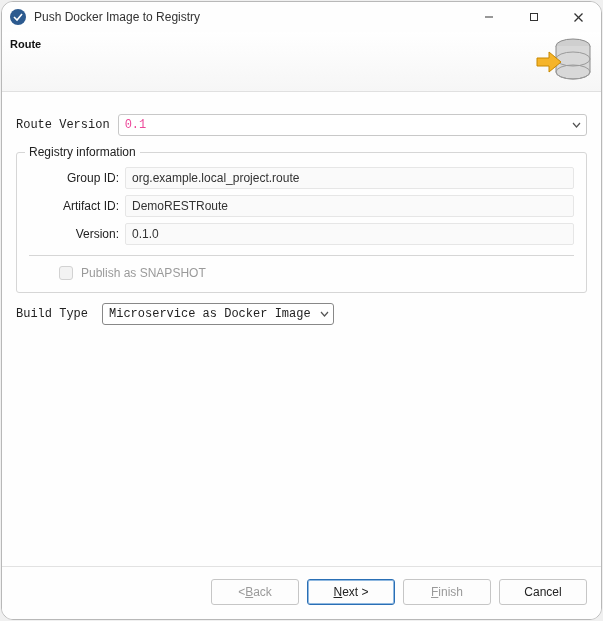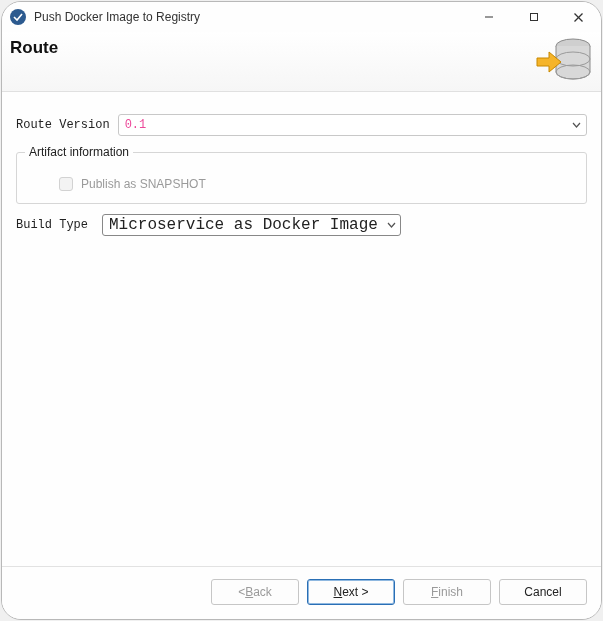--- a/index.html
+++ b/index.html
@@ -16,7 +16,7 @@
     height: 619px;
     background: #fefefe;
     border: 1px solid #b8b8b8;
-    border-radius: 20px;
+    border-radius: 12px;
     display: flex;
     flex-direction: column;
     overflow: hidden;

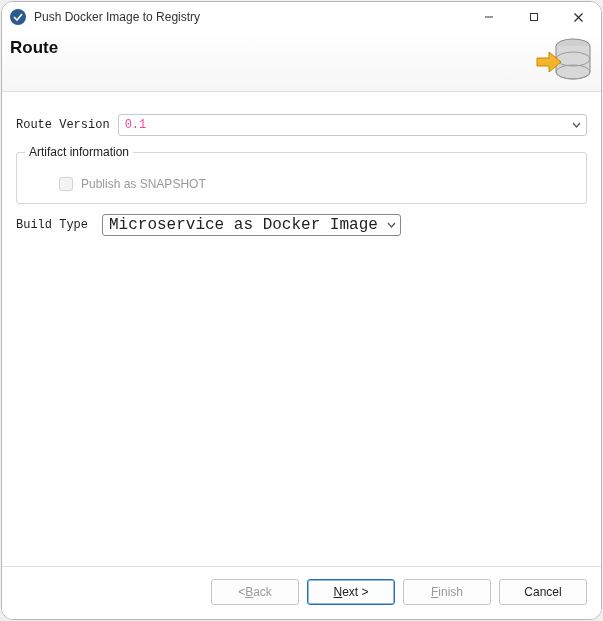--- a/index.html
+++ b/index.html
@@ -65,7 +65,7 @@
     position: relative;
   }
   .banner h1 {
-    font-size: 17px;
+    font-size: 11px;
     font-weight: 700;
     color: #111;
   }

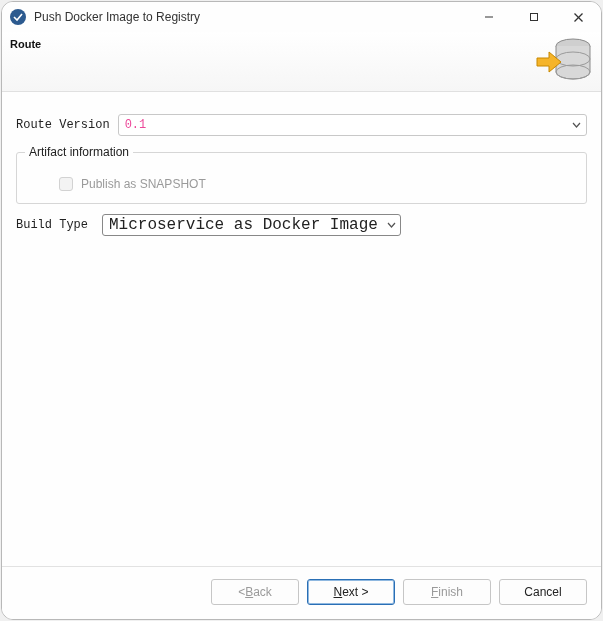--- a/index.html
+++ b/index.html
@@ -272,7 +272,7 @@
     </div>
 
     <fieldset class="groupbox">
-      <span class="legend">Artifact information</span>
+      <span class="legend">Registry information</span>
       <div class="snapshot-row">
         <div class="chk disabled"></div>
         <span>Publish as SNAPSHOT</span>

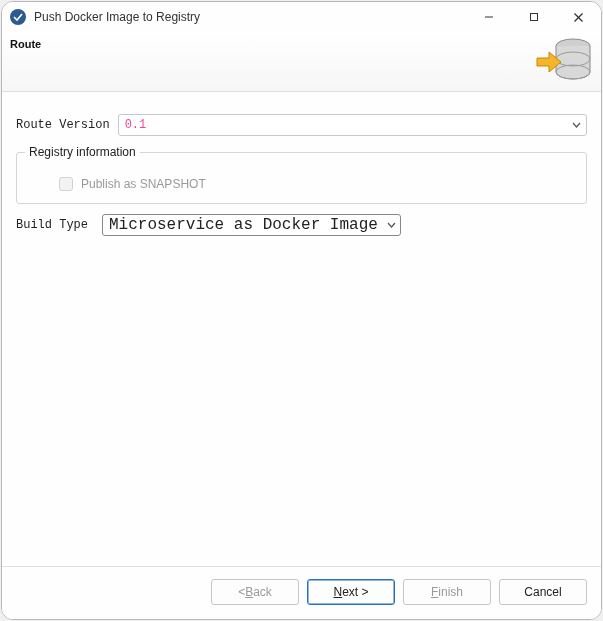--- a/index.html
+++ b/index.html
@@ -273,6 +273,14 @@
 
     <fieldset class="groupbox">
       <span class="legend">Registry information</span>
+      <div class="form-grid">
+        <label>Group ID:</label>
+        <input class="ro-input" readonly="" value="org.example.local_project.route" style="">
+        <label>Artifact ID:</label>
+        <input class="ro-input" readonly="" value="DemoRESTRoute" style="">
+        <label>Version:</label>
+        <input class="ro-input" readonly="" value="0.1.0" style="">
+      </div>
       <div class="snapshot-row">
         <div class="chk disabled"></div>
         <span>Publish as SNAPSHOT</span>

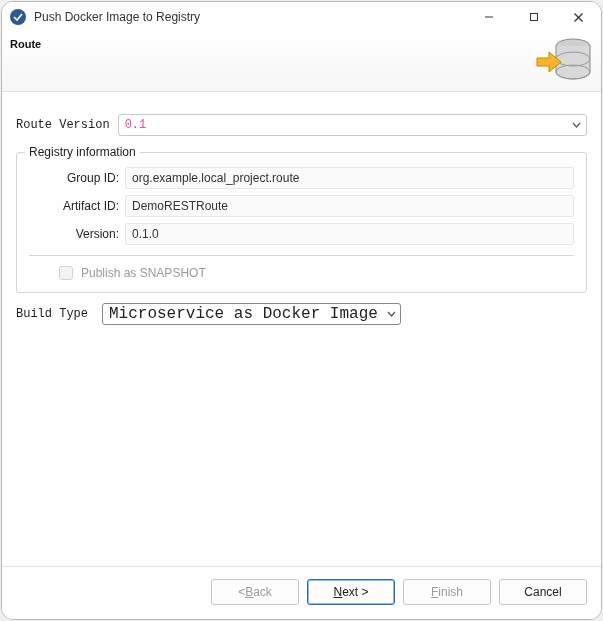--- a/index.html
+++ b/index.html
@@ -177,7 +177,7 @@
     border-radius: 3px;
     background: #fff;
     padding: 0 22px 0 6px;
-    font-size: 16px;
+    font-size: 12px;
     color: #222;
     position: relative;
     display: inline-flex;

